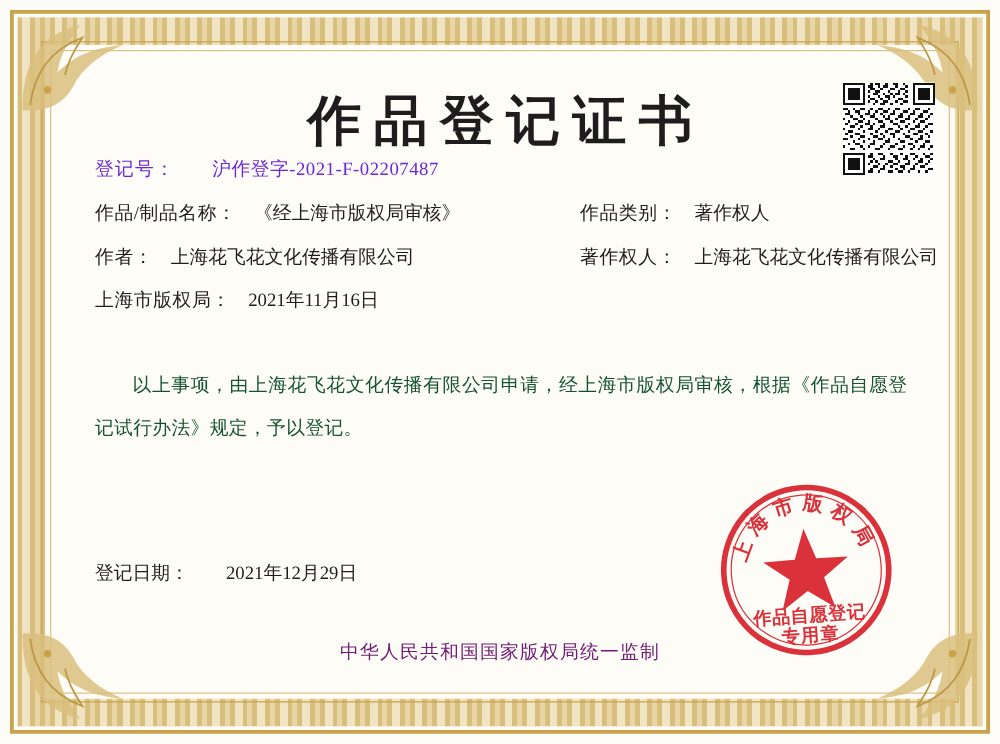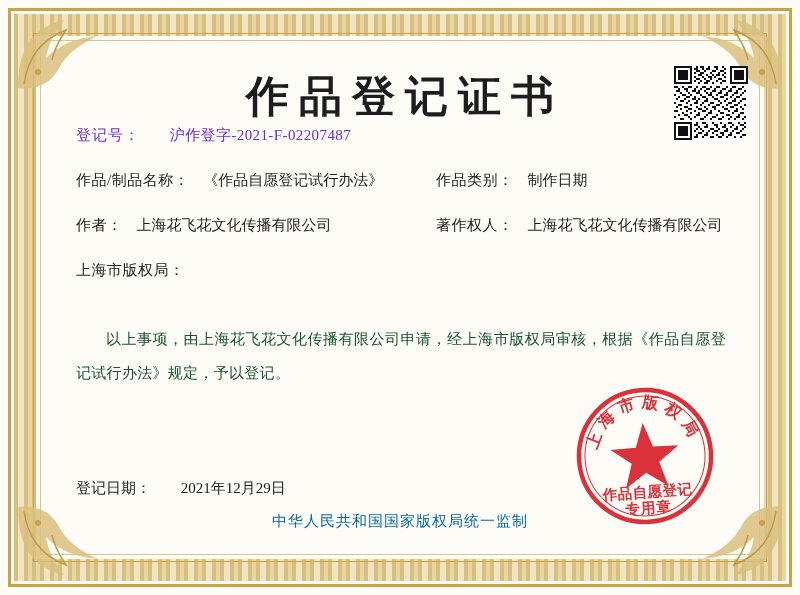--- a/index.html
+++ b/index.html
@@ -111,10 +111,11 @@
 
   .field-row {
     display: flex;
-    margin-top: 26px;
+    margin-top: 16px;
     font-size: 15px;
     color: #1d1d1d;
     padding-left: 28px;
+    gap: 28px;
   }
   .col-left { width: 360px; display: flex; }
   .col-right { flex: 1; display: flex; }

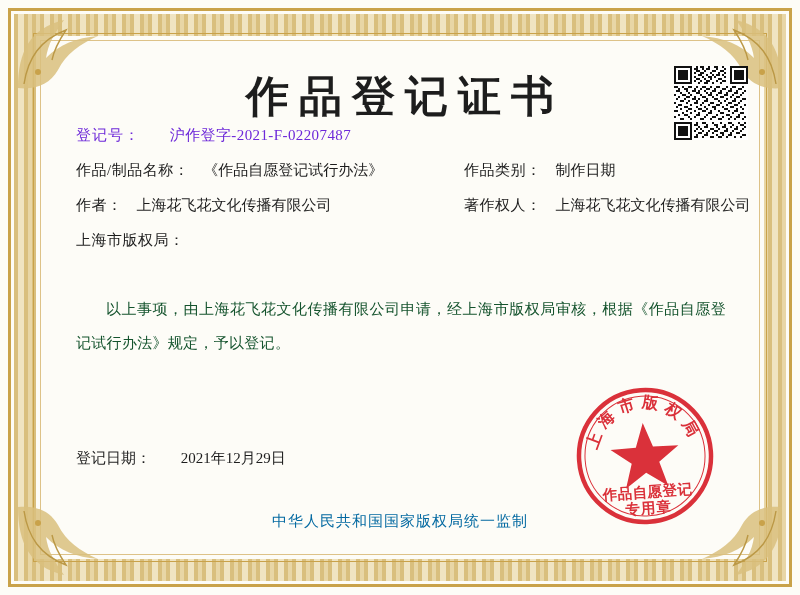--- a/index.html
+++ b/index.html
@@ -472,7 +472,7 @@
     <div class="field-row">
       <div class="col-left">
         <span class="f-label">作品/制品名称：</span>
-        <span class="f-value">《作品自愿登记试行办法》</span>
+        <span class="f-value">《经上海市版权局审核》</span>
       </div>
       <div class="col-right">
         <span class="f-label">作品类别：</span>

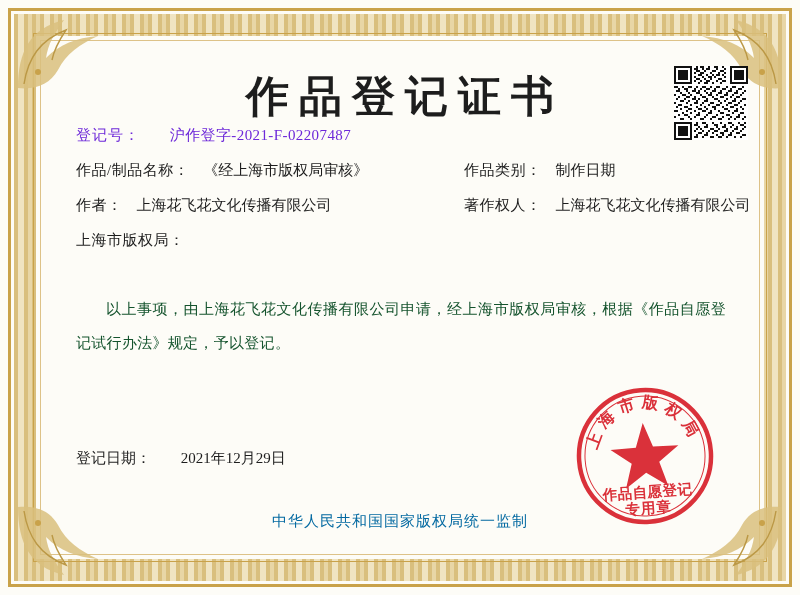--- a/index.html
+++ b/index.html
@@ -476,7 +476,7 @@
       </div>
       <div class="col-right">
         <span class="f-label">作品类别：</span>
-        <span class="f-value">制作日期</span>
+        <span class="f-value">著作权人</span>
       </div>
     </div>
 

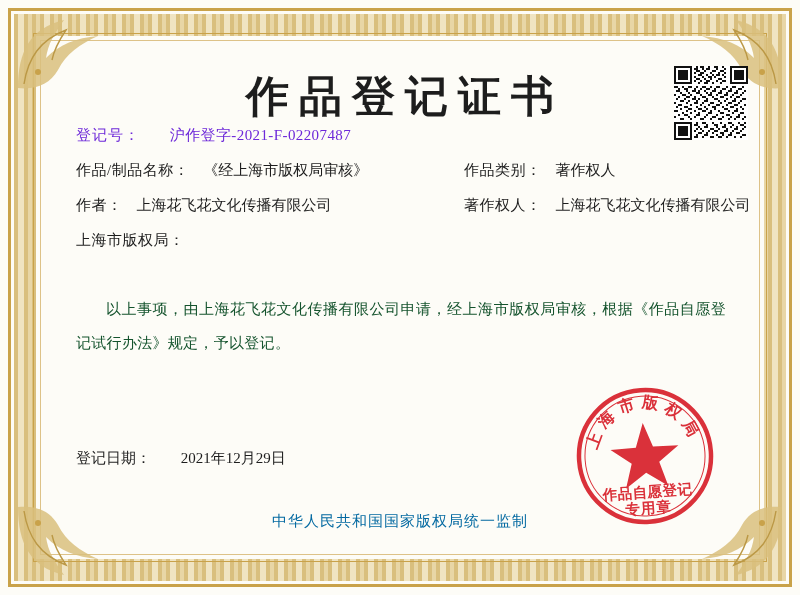--- a/index.html
+++ b/index.html
@@ -494,6 +494,7 @@
     <div class="field-row">
       <div class="col-left">
         <span class="f-label">上海市版权局：</span>
+        <span class="f-value">2021年11月16日</span>
       </div>
     </div>
 

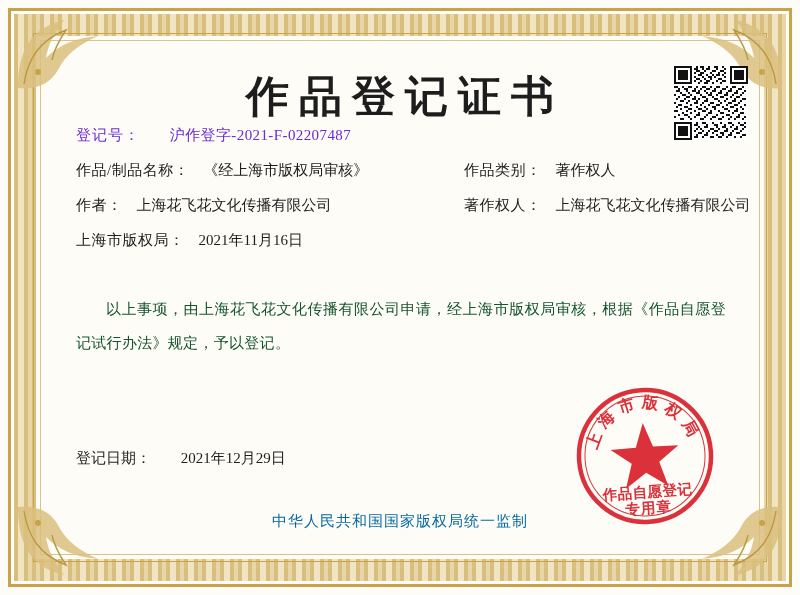--- a/index.html
+++ b/index.html
@@ -148,7 +148,7 @@
     right: 0;
     text-align: center;
     font-size: 15px;
-    color: #0369a1;
+    color: #701a75;
     letter-spacing: 1px;
   }
 

